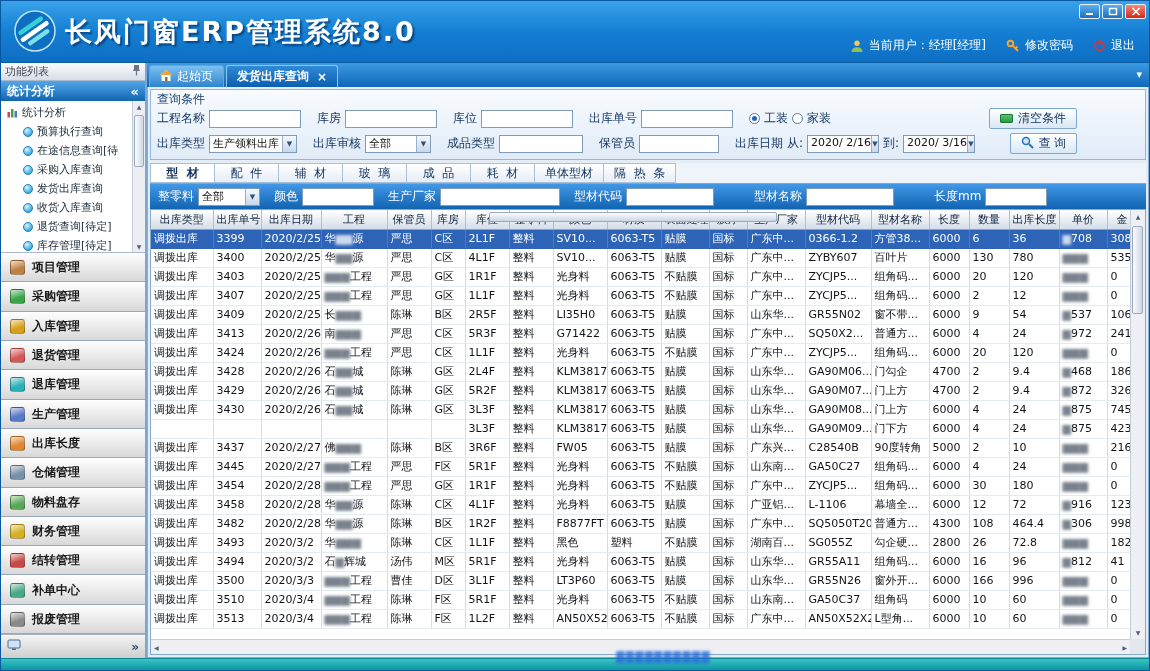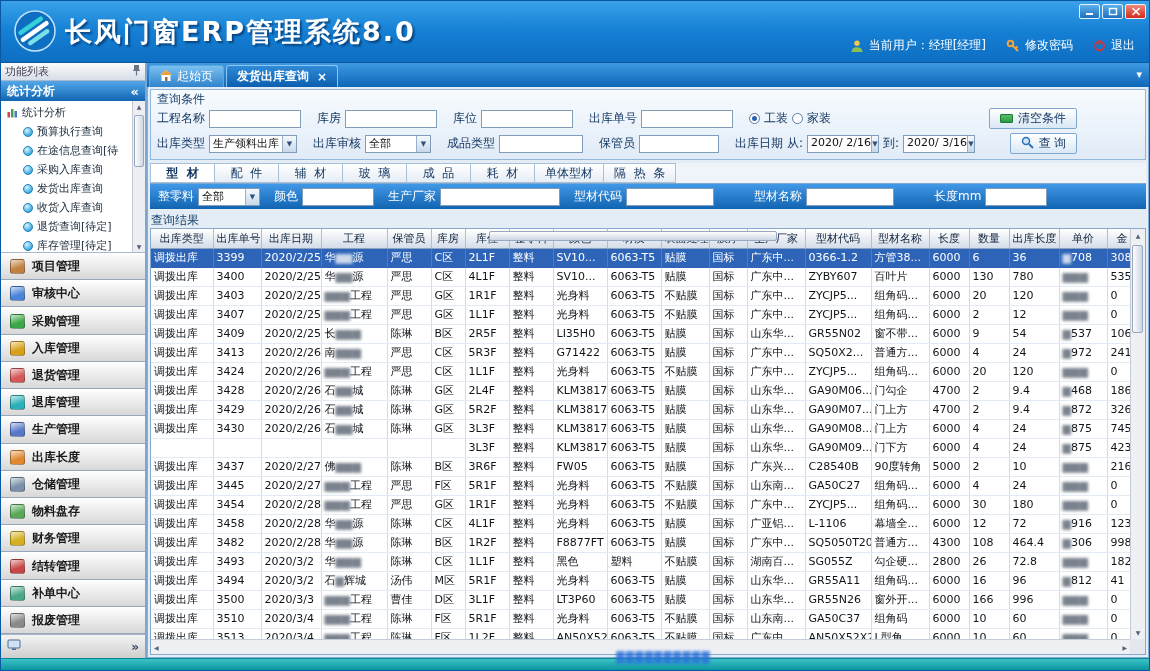--- a/index.html
+++ b/index.html
@@ -433,7 +433,6 @@
             </div>
         </div>
 
-        <div class="results-title">查询结果</div>
 
         <div class="grid-wrap">
           <div class="grid-view">

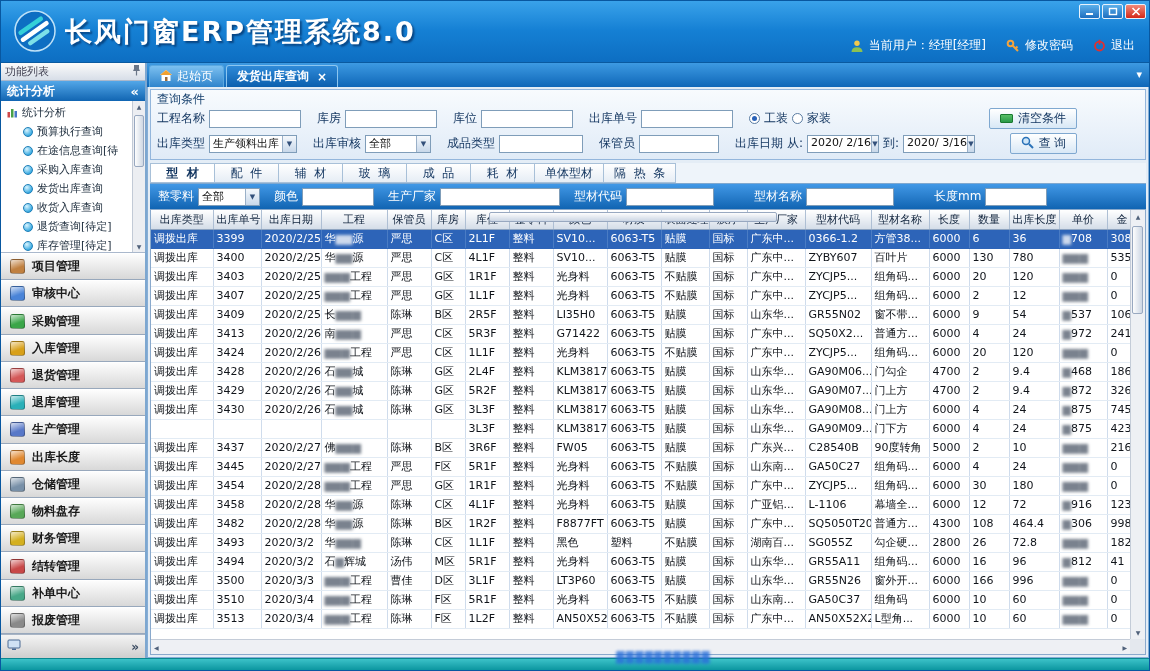--- a/index.html
+++ b/index.html
@@ -229,10 +229,6 @@
             <span>项目管理</span>
           </div>
           <div class="module">
-            <span class="mod-ic" style="background: linear-gradient(160deg, rgba(255, 255, 255, 0.75), rgba(255, 255, 255, 0) 60%), rgb(74, 132, 216);"></span>
-            <span>审核中心</span>
-          </div>
-          <div class="module">
             <span class="mod-ic" style="background: linear-gradient(160deg, rgba(255, 255, 255, 0.75), rgba(255, 255, 255, 0) 60%), rgb(58, 166, 72);"></span>
             <span>采购管理</span>
           </div>

